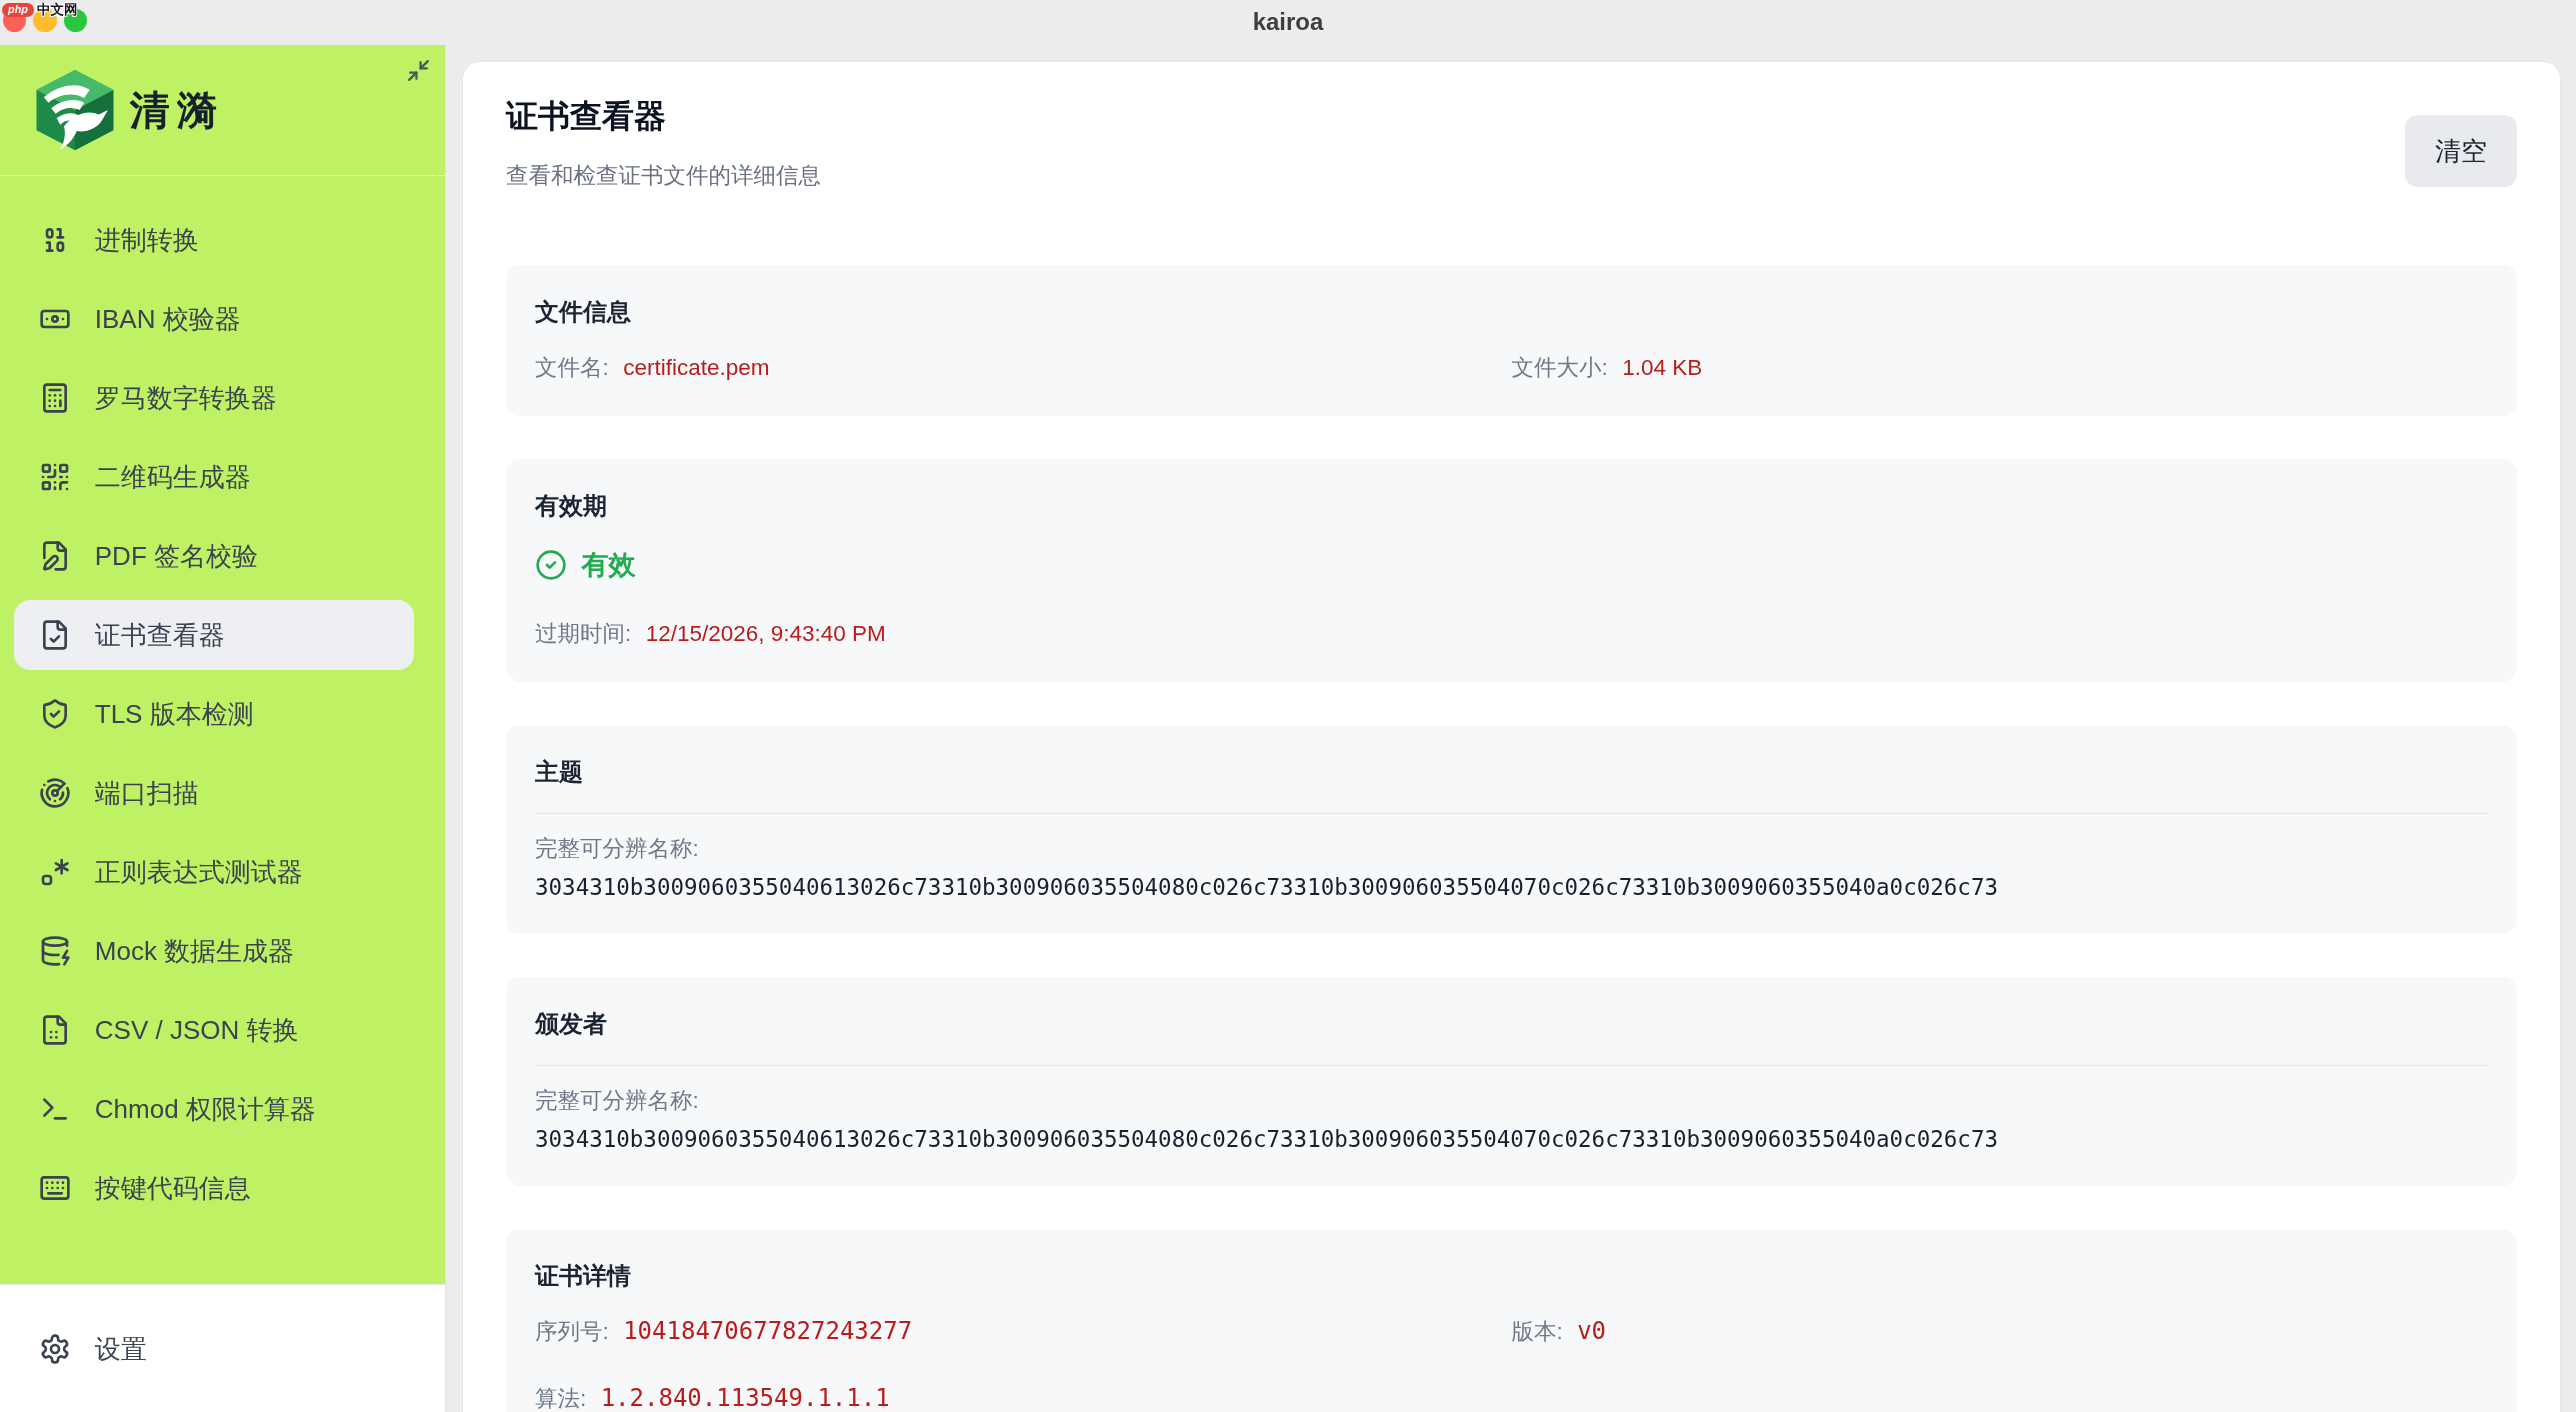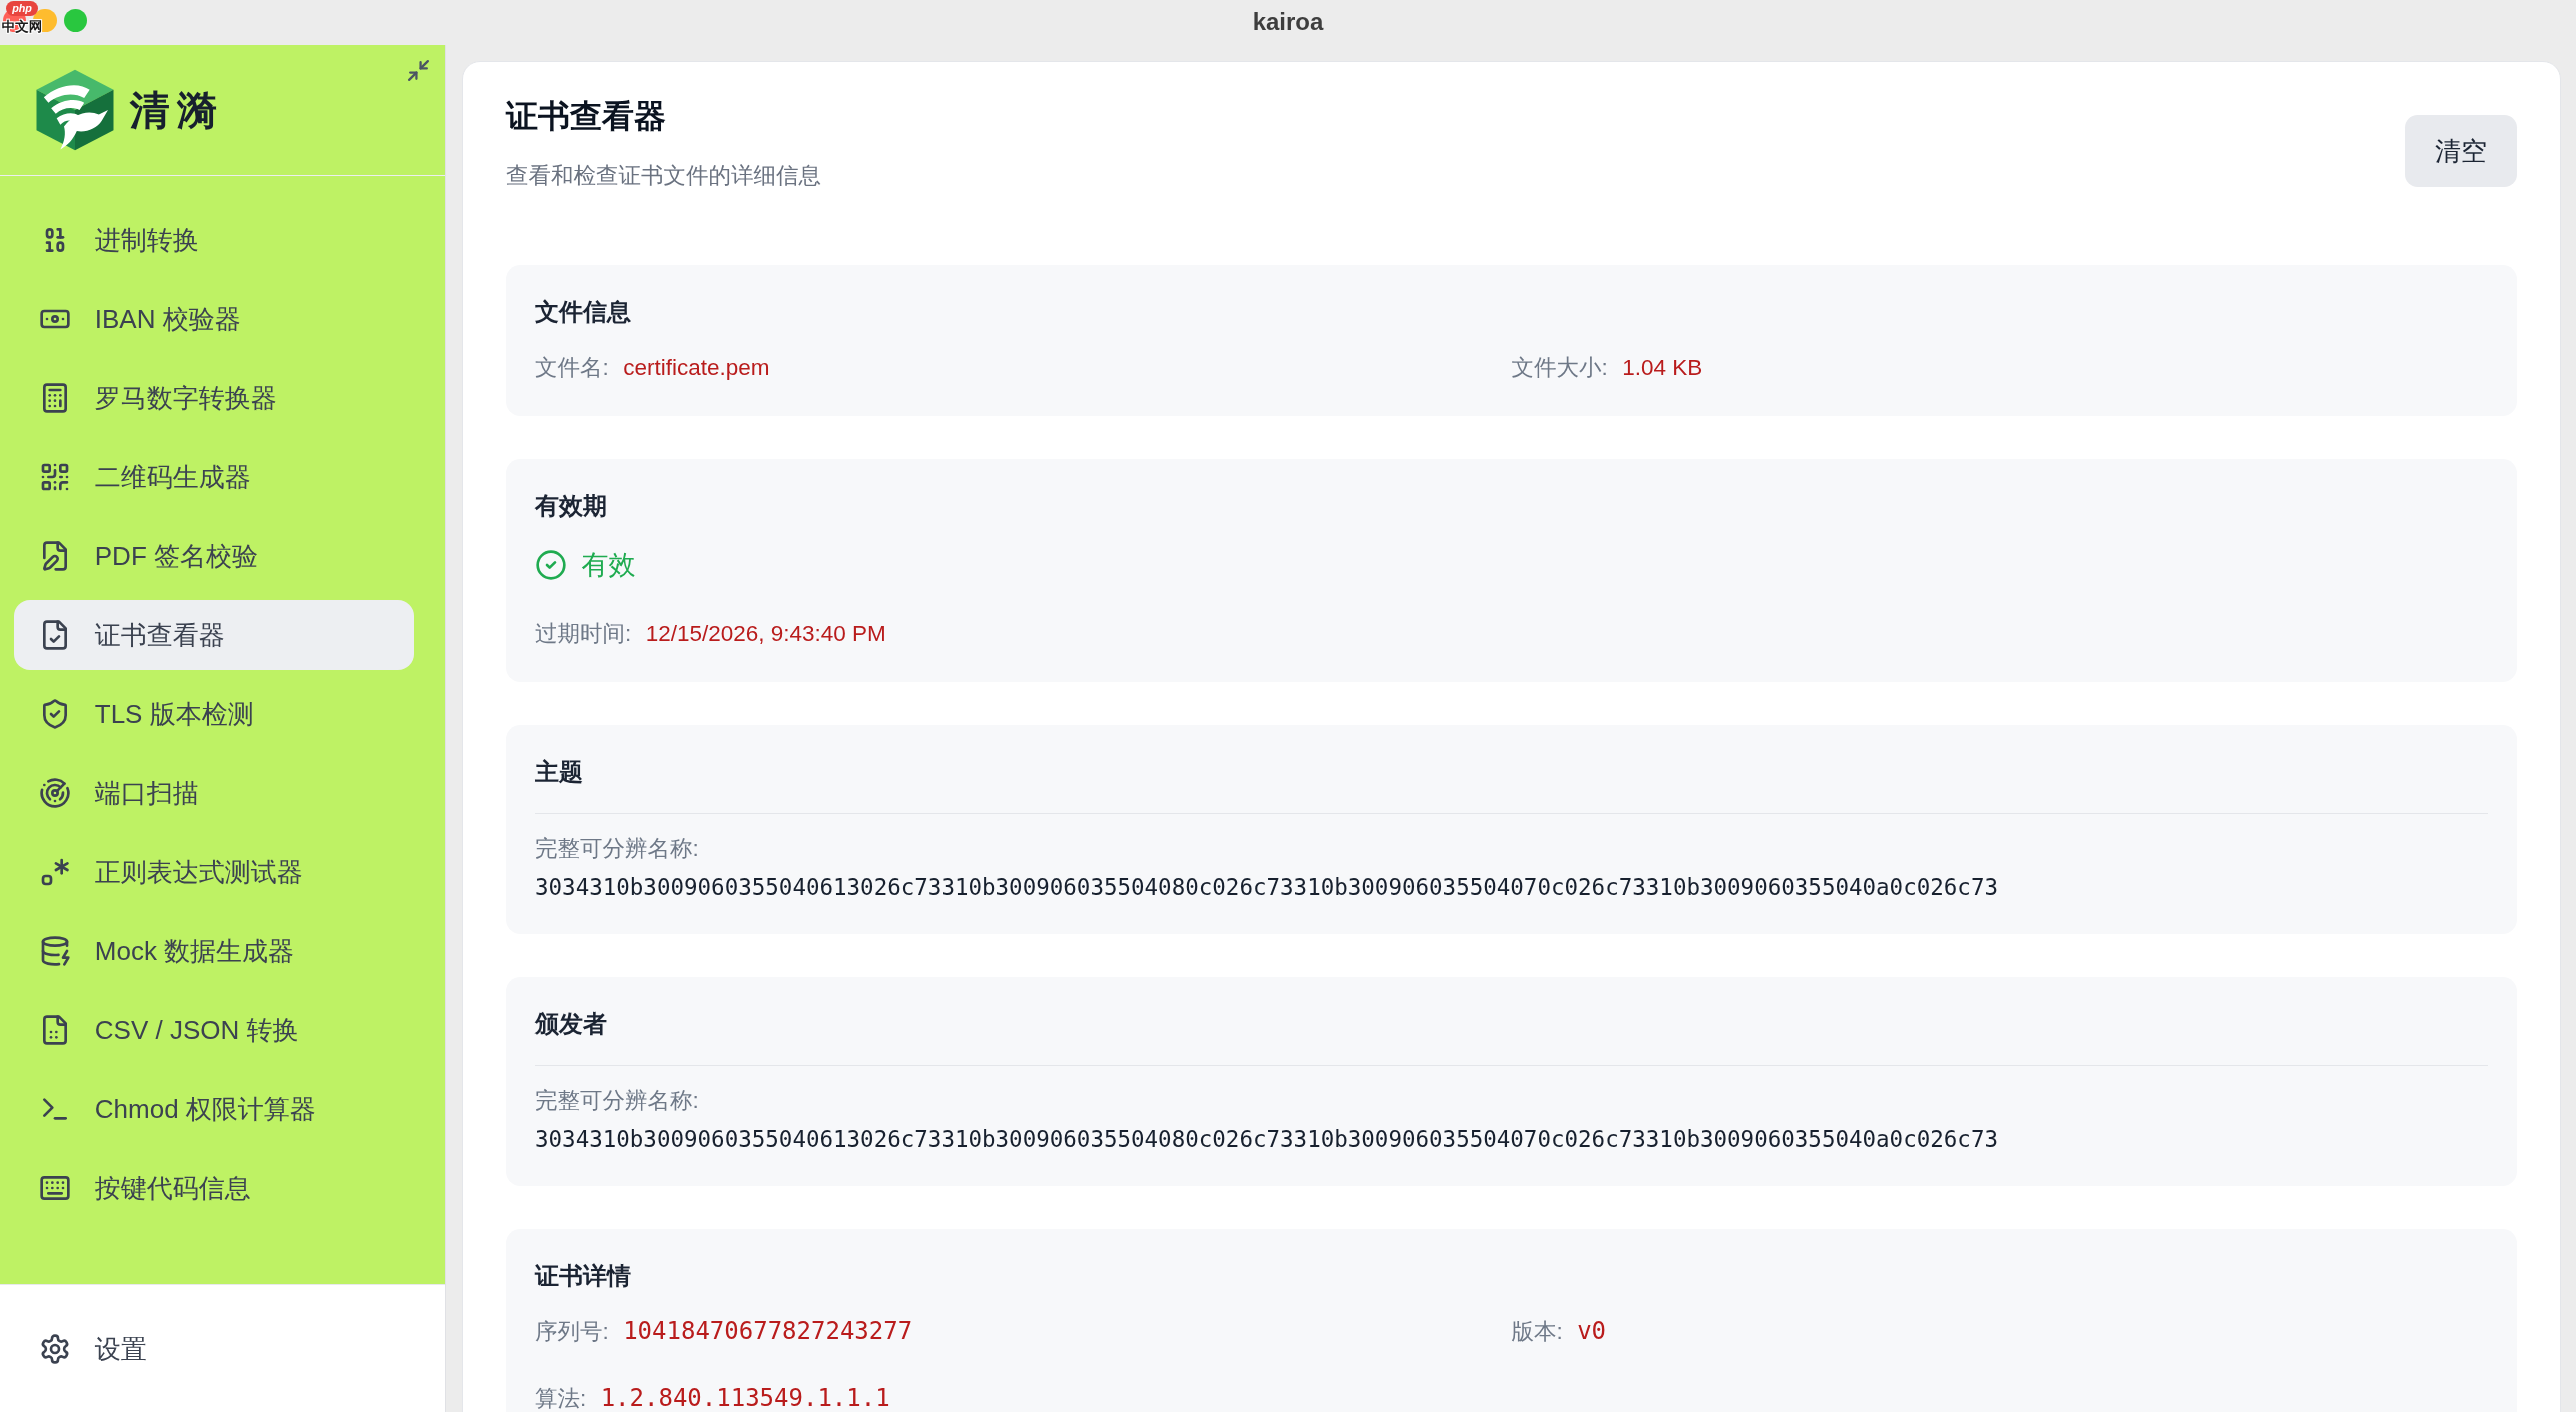--- a/index.html
+++ b/index.html
@@ -23,7 +23,7 @@
   .light.red    { background:#fe5f57; }
   .light.yellow { background:#febc2e; }
   .light.green  { background:#29c73f; }
-  .watermark { position:absolute; top:0.9px; left:1.8px; display:flex; align-items:center; gap:2.7px; z-index:5;flex-direction:column; }
+  .watermark { position:absolute; top:0.9px; left:1.8px; display:flex; align-items:center; gap:2.7px; z-index:5; }
   .wm-badge {
     background:#e8443e; color:#fff; font-style:italic; font-weight:700;
     font-size:10.8px; padding:0.9px 6.3px 1.8px; border-radius:8px;

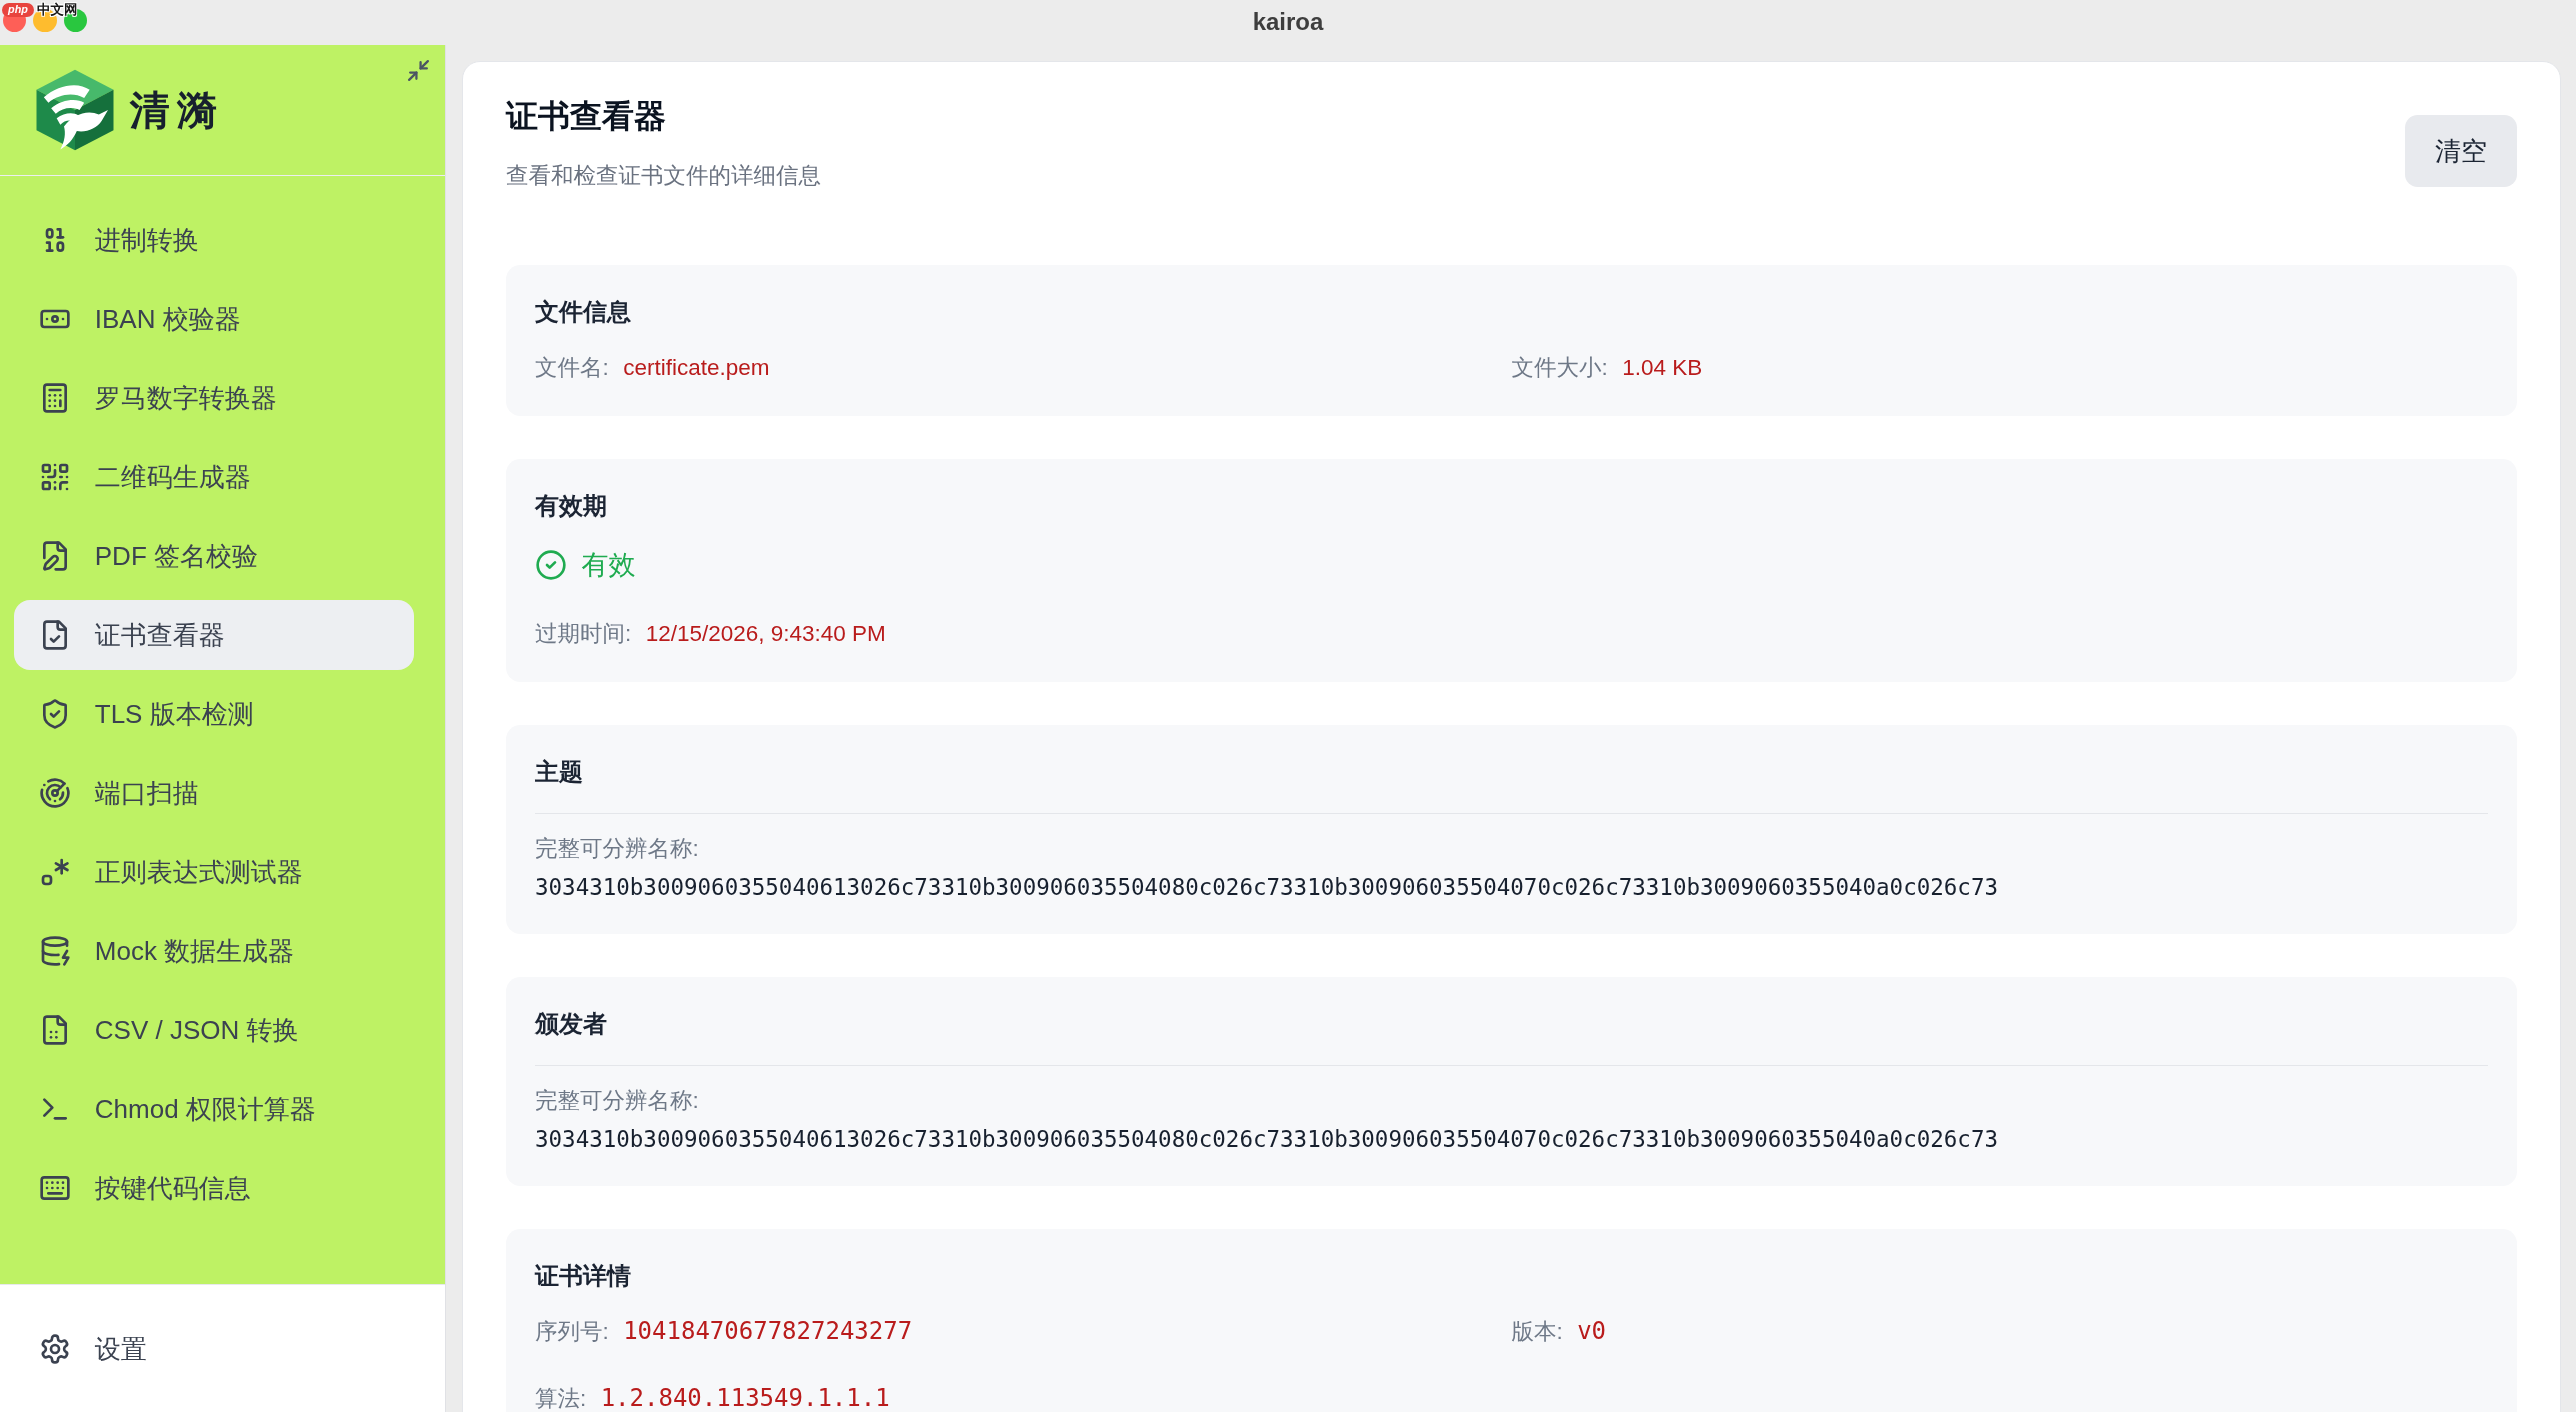--- a/index.html
+++ b/index.html
@@ -90,7 +90,7 @@
 
   .status-row { display:flex; align-items:center; gap:14.4px; margin-bottom:36px; }
   .status-icon { width:32px; height:32px; }
-  .status-text { font-size:27px; font-weight:400; }
+  .status-text { font-size:27px; font-weight:700; }
 
   .dn-divider { border:none; border-top:0.9px solid #e4e6ea; margin:20px 0 0; }
   .dn-label { margin-top:21.6px; font-size:22.5px; line-height:25px; color:#6e7887; }

